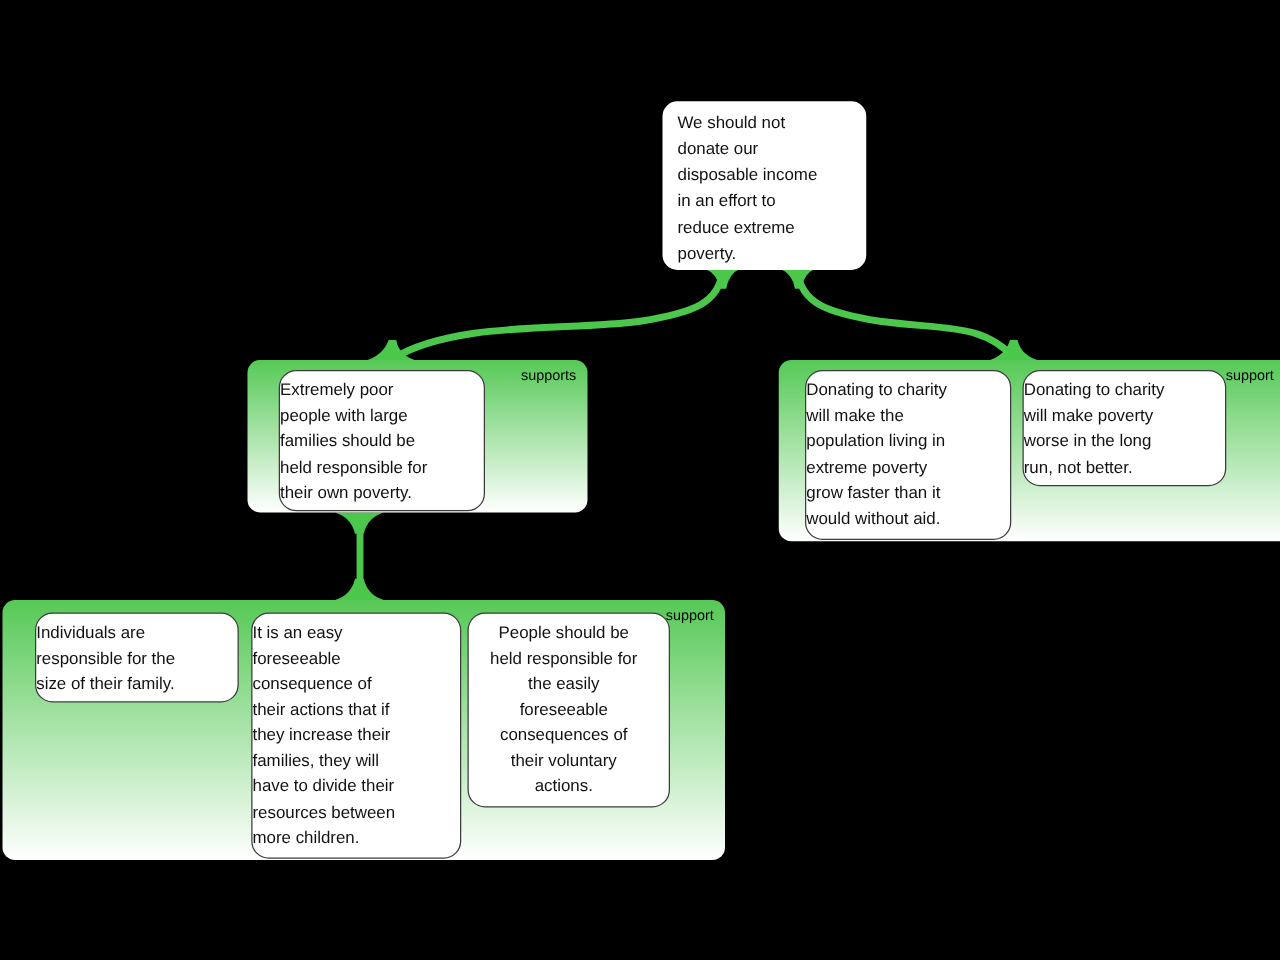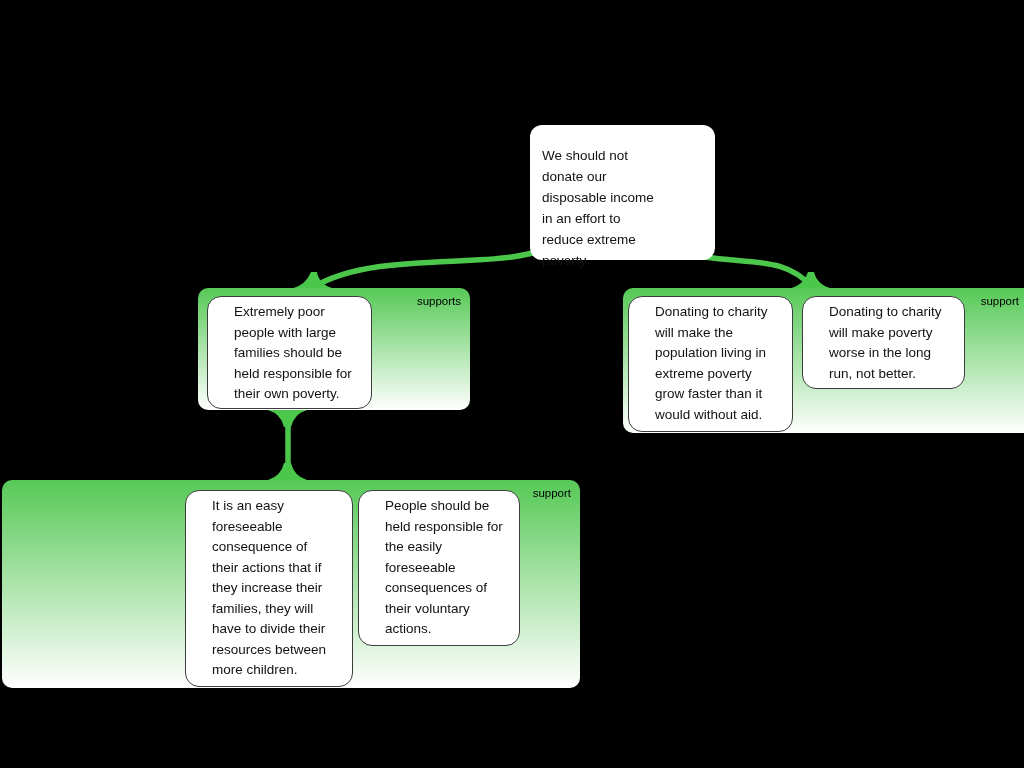--- a/index.html
+++ b/index.html
@@ -26,12 +26,11 @@
   }
 
   .conclusion {
-    left: 530px; top: 81px; width: 185px; height: 135px;
+    left: 530px; top: 81px; width: 163px; height: 135px;
     border-radius: 12px;
-    padding: 20px 20px 6px 12px;
+    padding: 6px 20px 6px 12px;
     line-height: 21px;
     z-index: 2;
-    margin-top: 44px;
   }
 
   .group {

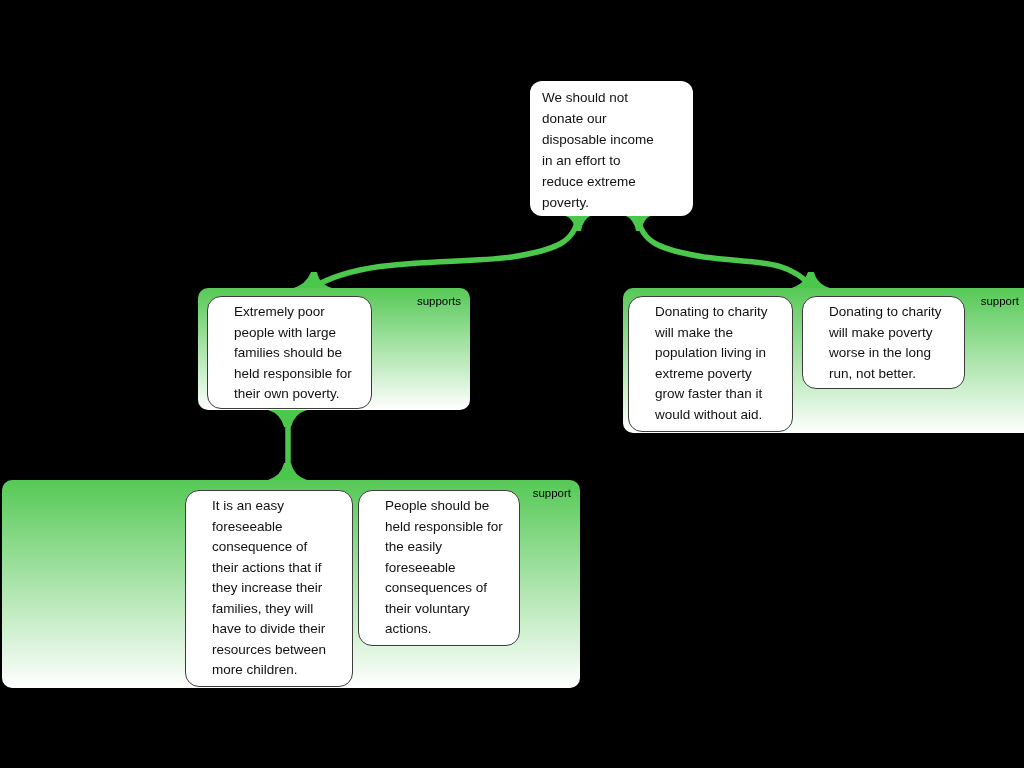--- a/index.html
+++ b/index.html
@@ -56,7 +56,8 @@
   .premise {
     border: 1.4px solid #3c3c3c;
     border-radius: 14px;
-    padding: 5px 8px 5px 26px;
+    padding: 5px 8px 5px 0;
+    margin-left: 16px;
   }
 
   

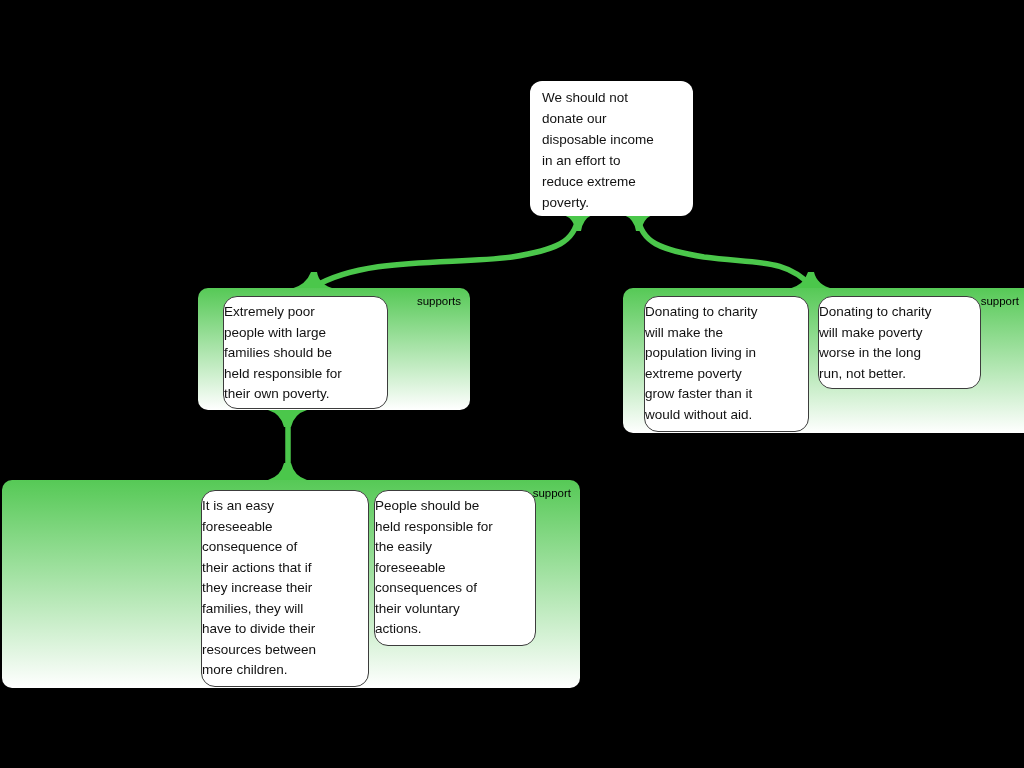--- a/index.html
+++ b/index.html
@@ -128,6 +128,9 @@
 
   <div class="group group-bottom">
     <span class="group-label">support</span>
+    <div class="node premise p-bottom-0">Individuals are
+responsible for the
+size of their family.</div>
     <div class="node premise p-bottom-1">It is an easy
 foreseeable
 consequence of

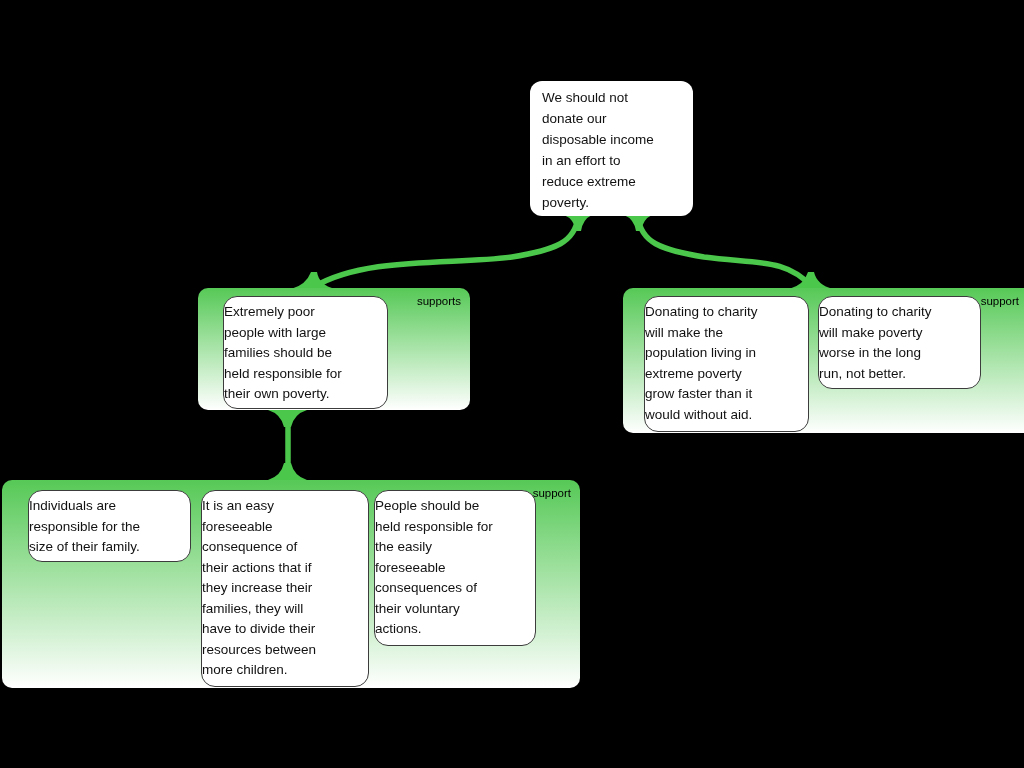--- a/index.html
+++ b/index.html
@@ -68,7 +68,7 @@
   .p-right-1  { left: 179px; top: 8px;  width: 163px; height: 93px;  }
   .p-bottom-0 { left: 10px;  top: 10px; width: 163px; height: 72px;  }
   .p-bottom-1 { left: 183px; top: 10px; width: 168px; height: 197px; }
-  .p-bottom-2 { left: 356px; top: 10px; width: 162px; height: 156px; }
+  .p-bottom-2 { left: 356px; top: 10px; width: 162px; height: 156px; text-align: center; }
 </style>
 </head>
 <body>

